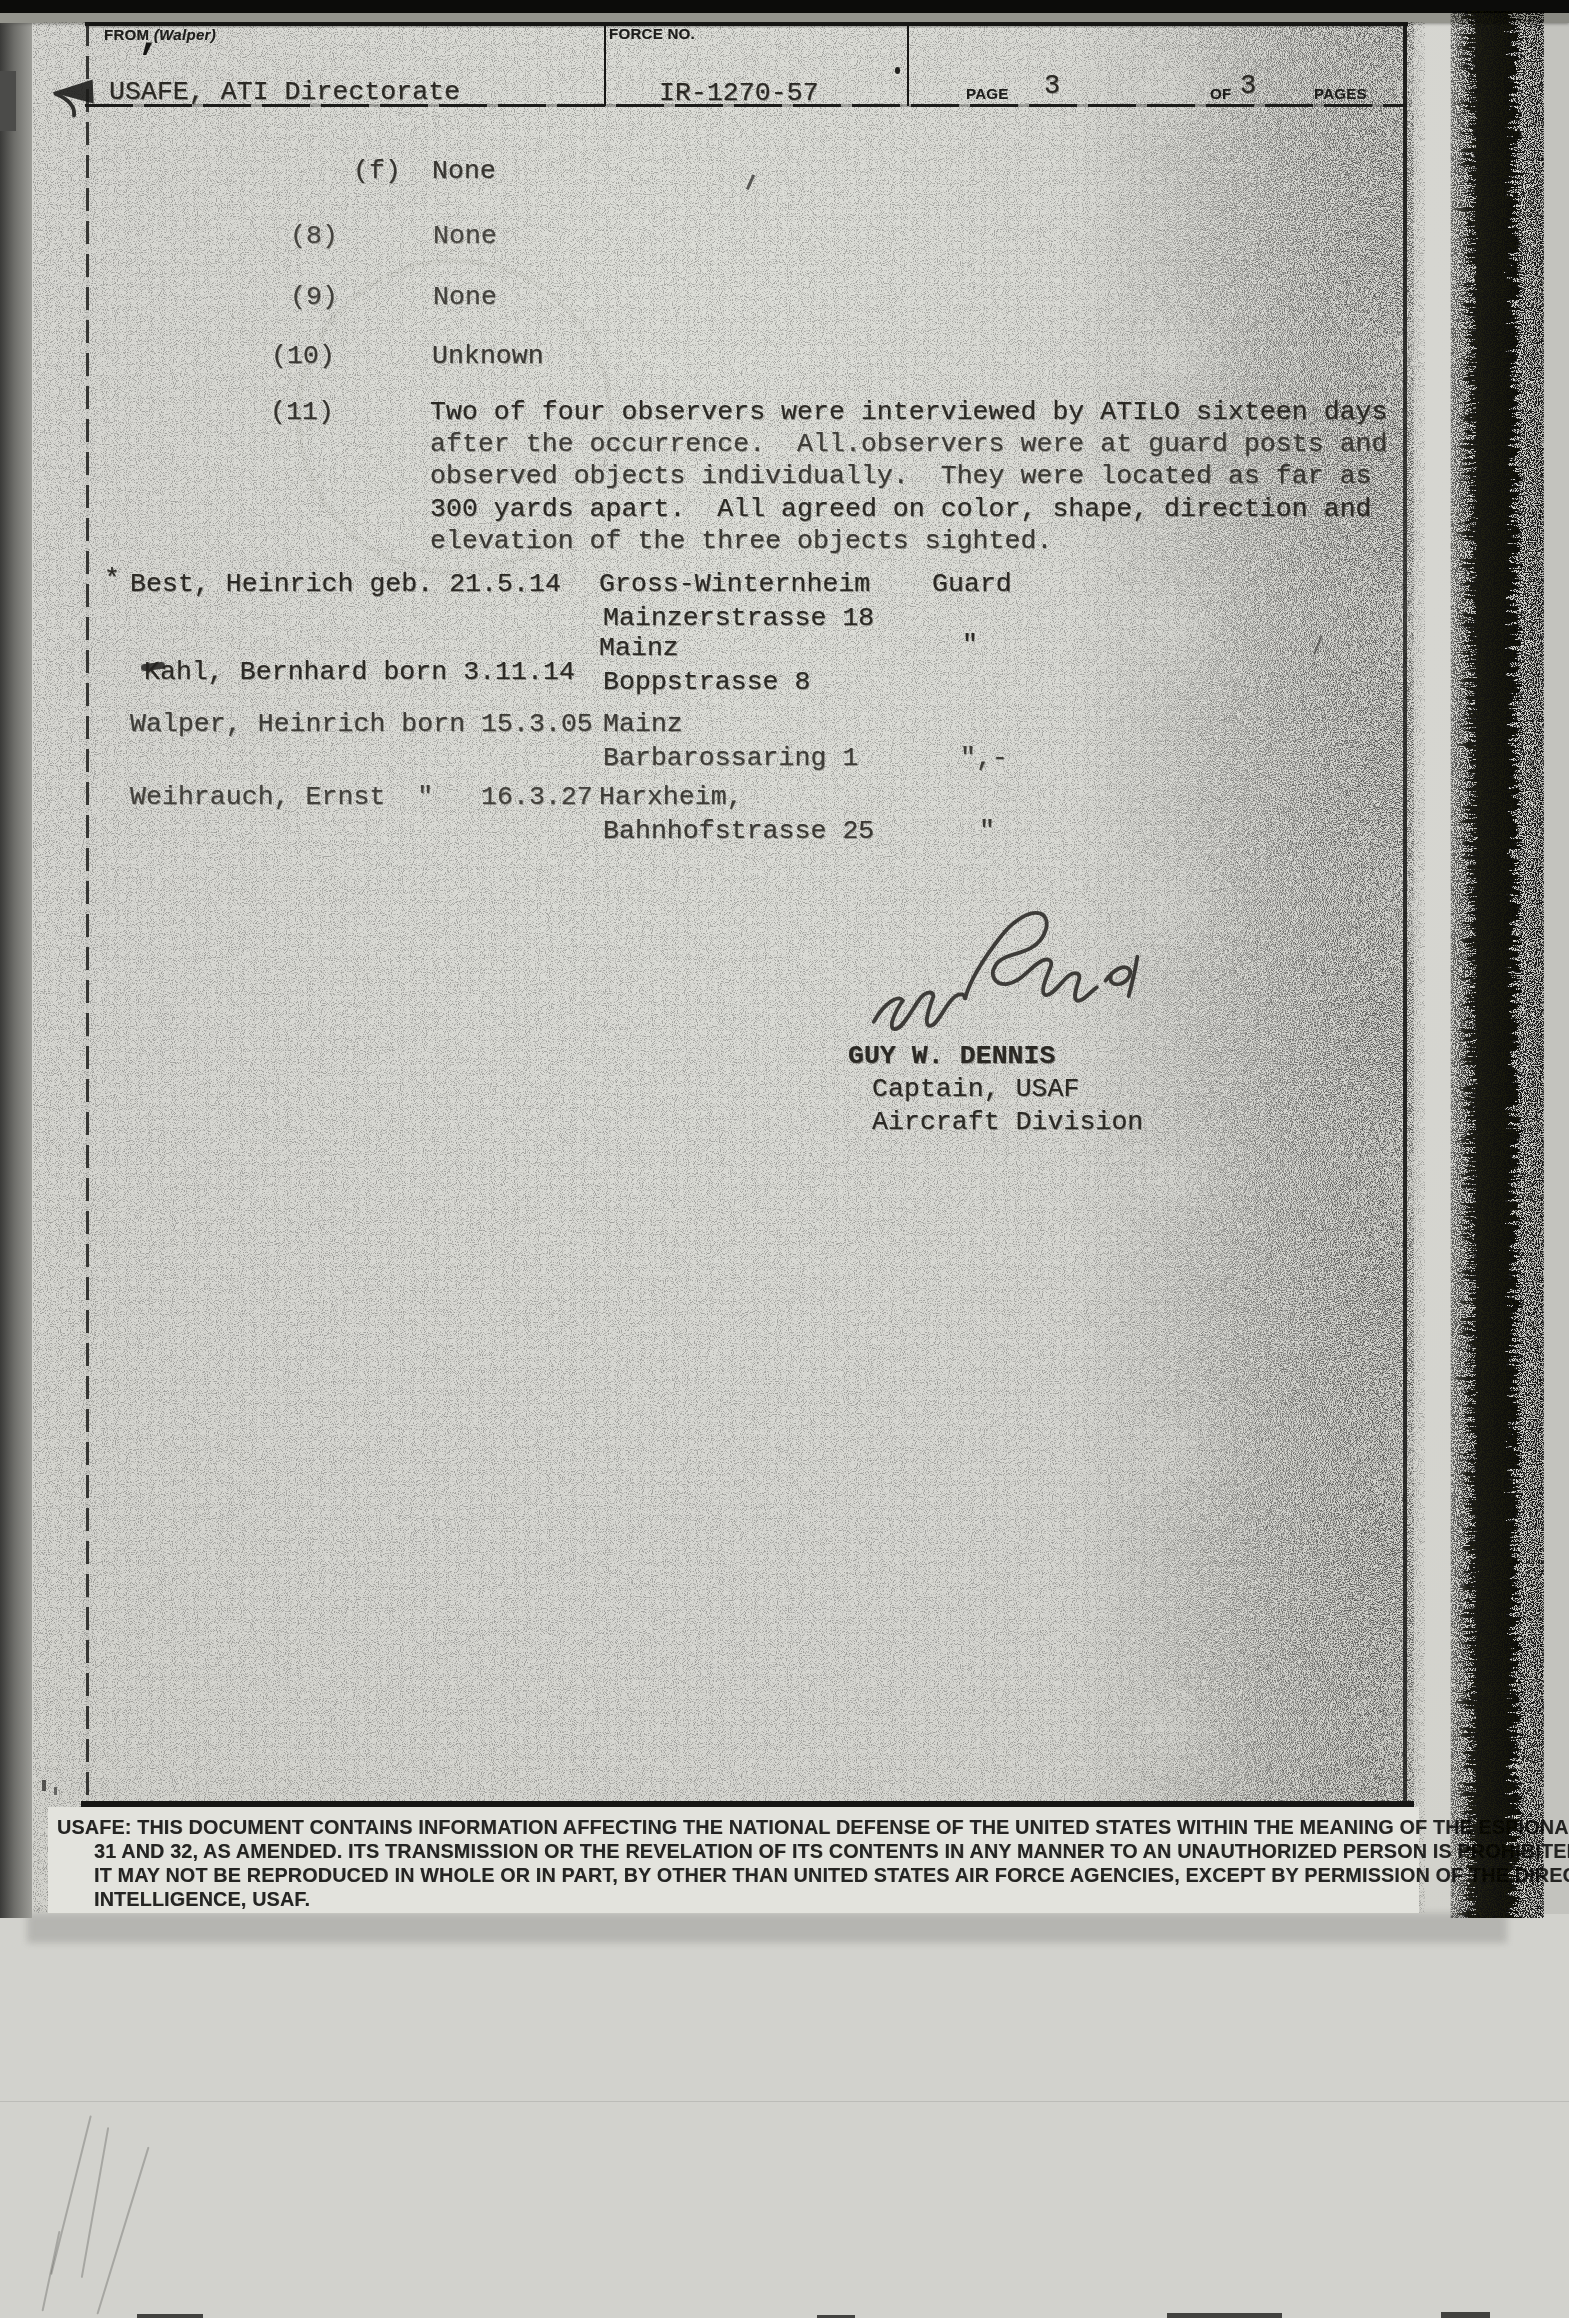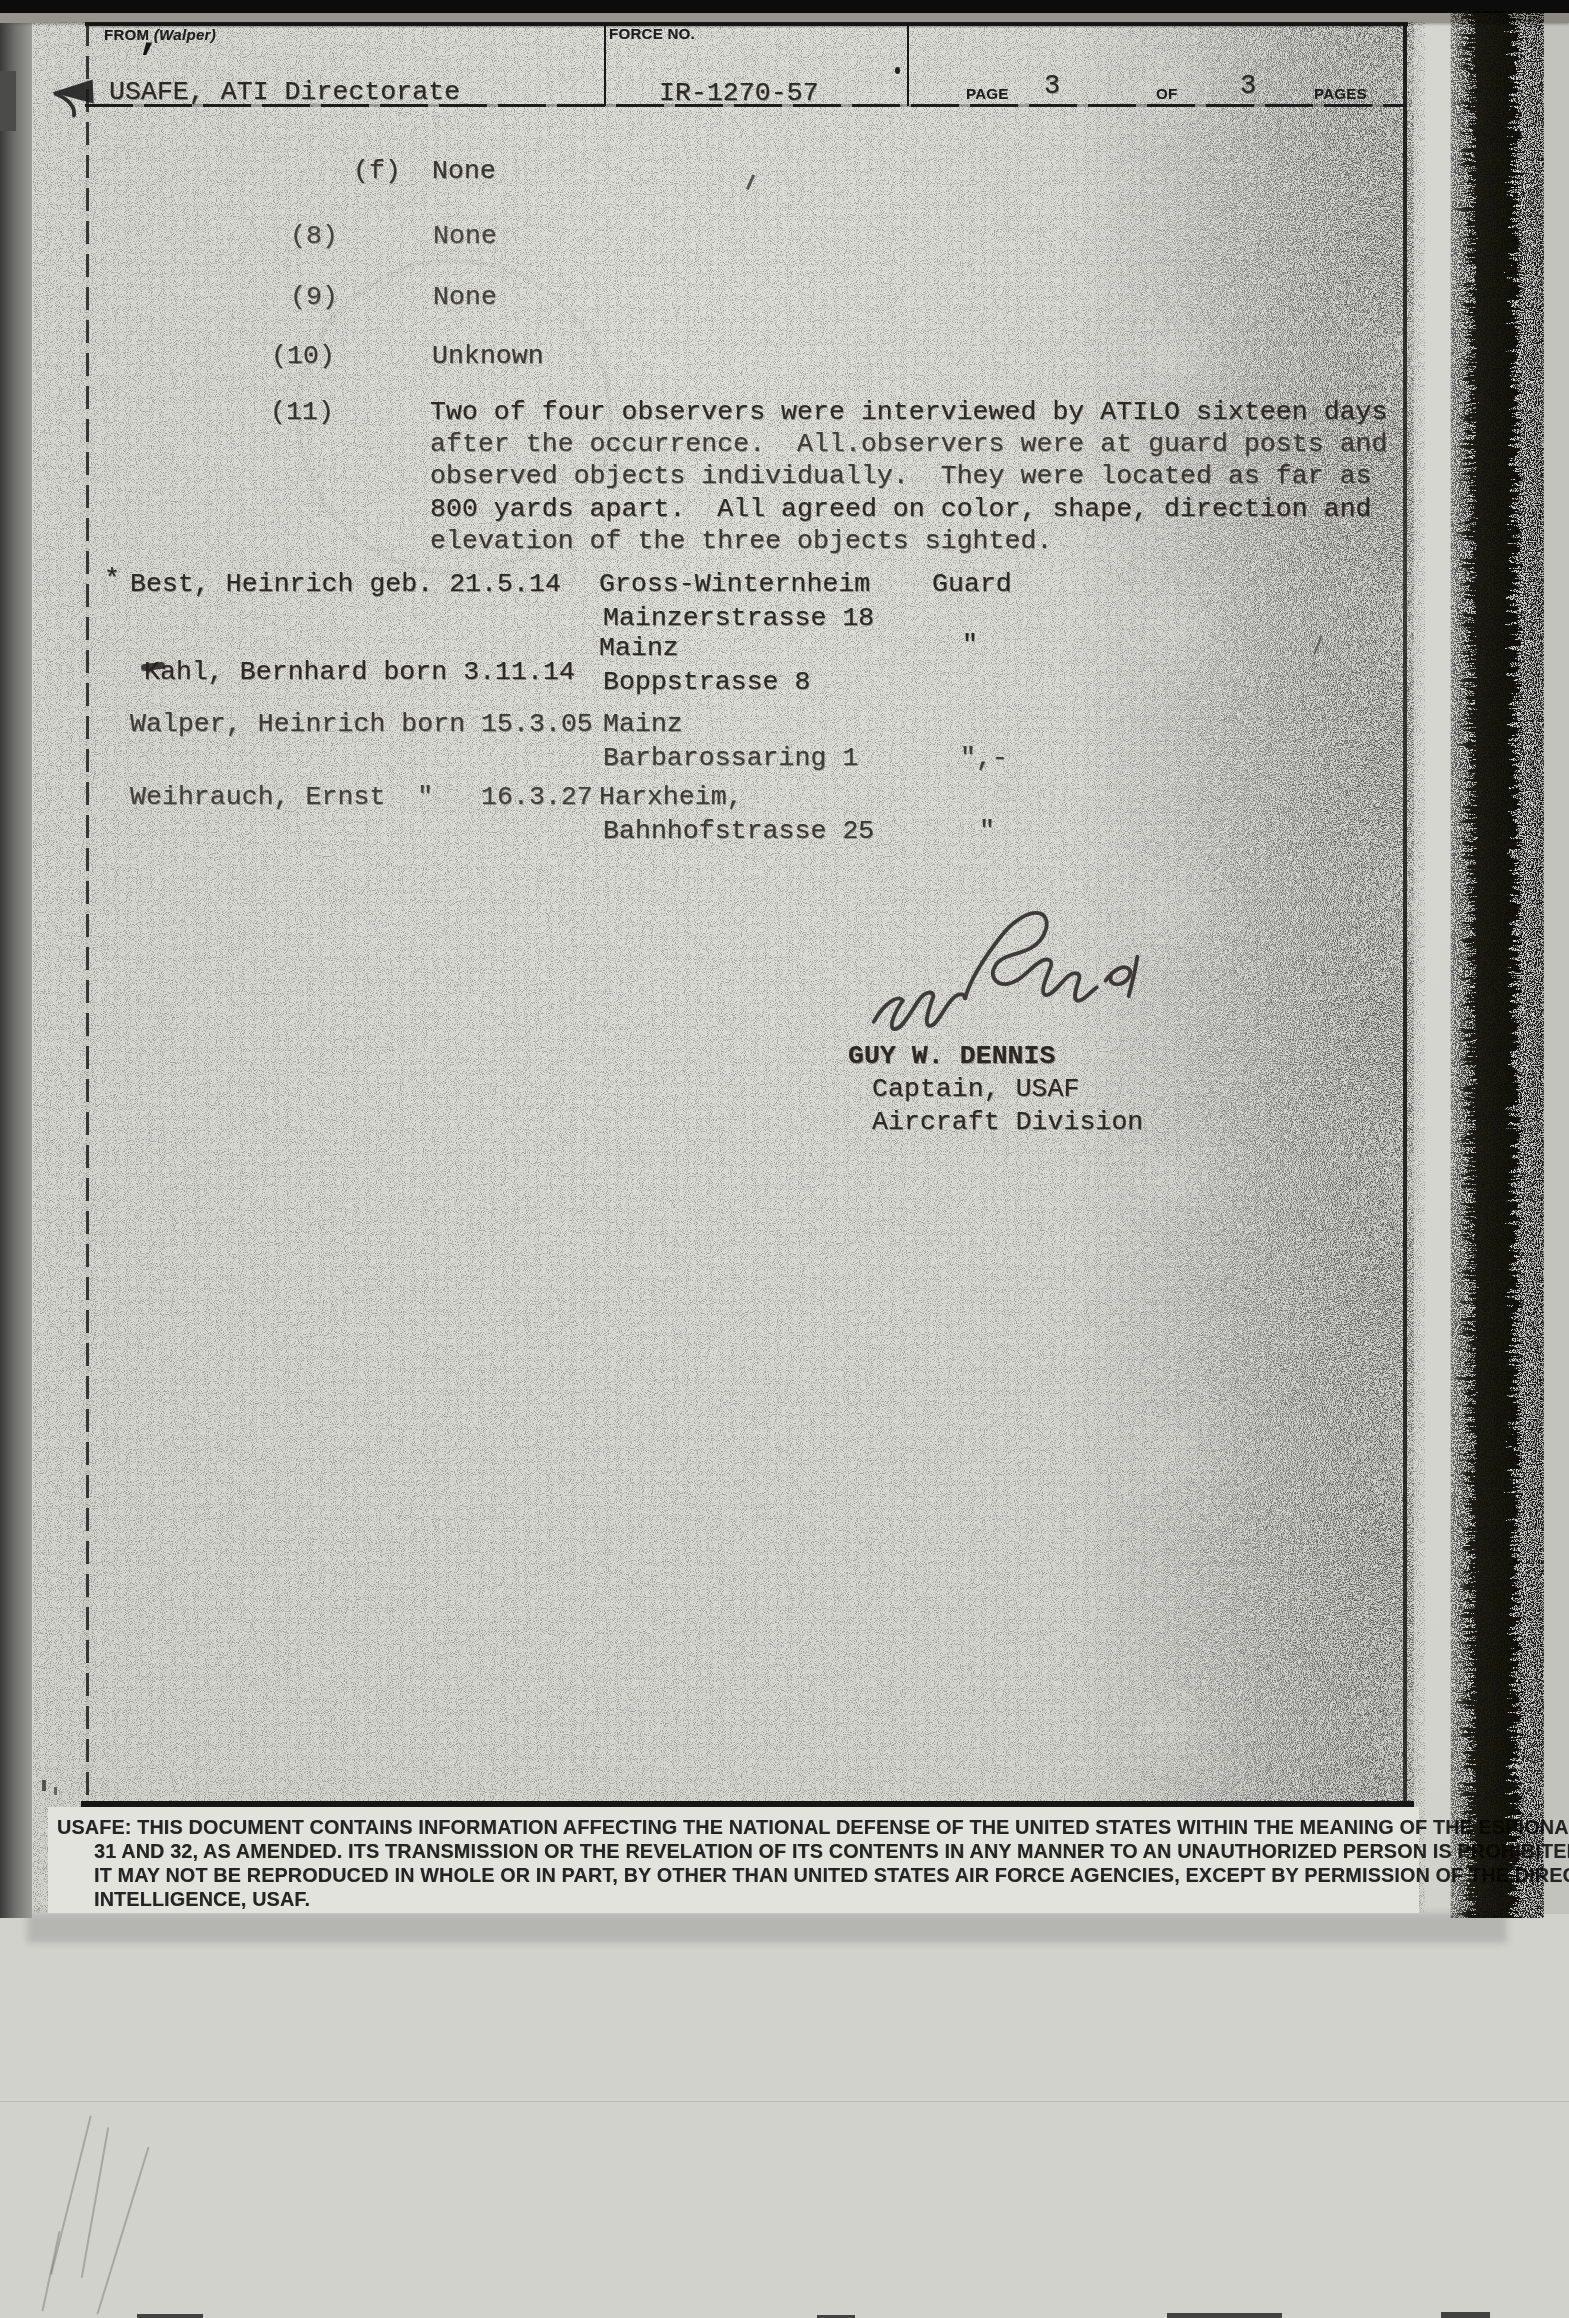--- a/index.html
+++ b/index.html
@@ -116,7 +116,7 @@
 
 <div class="abs flabel" style="left:966px;top:85px;">PAGE</div>
 <div class="abs tw tw-sm" style="left:1044px;top:70px;">3</div>
-<div class="abs flabel" style="left:1156px;top:85px;">OF</div>
+<div class="abs flabel" style="left:1210px;top:85px;">OF</div>
 <div class="abs tw tw-sm" style="left:1240px;top:70px;">3</div>
 <div class="abs flabel" style="left:1314px;top:85px;">PAGES</div>
 

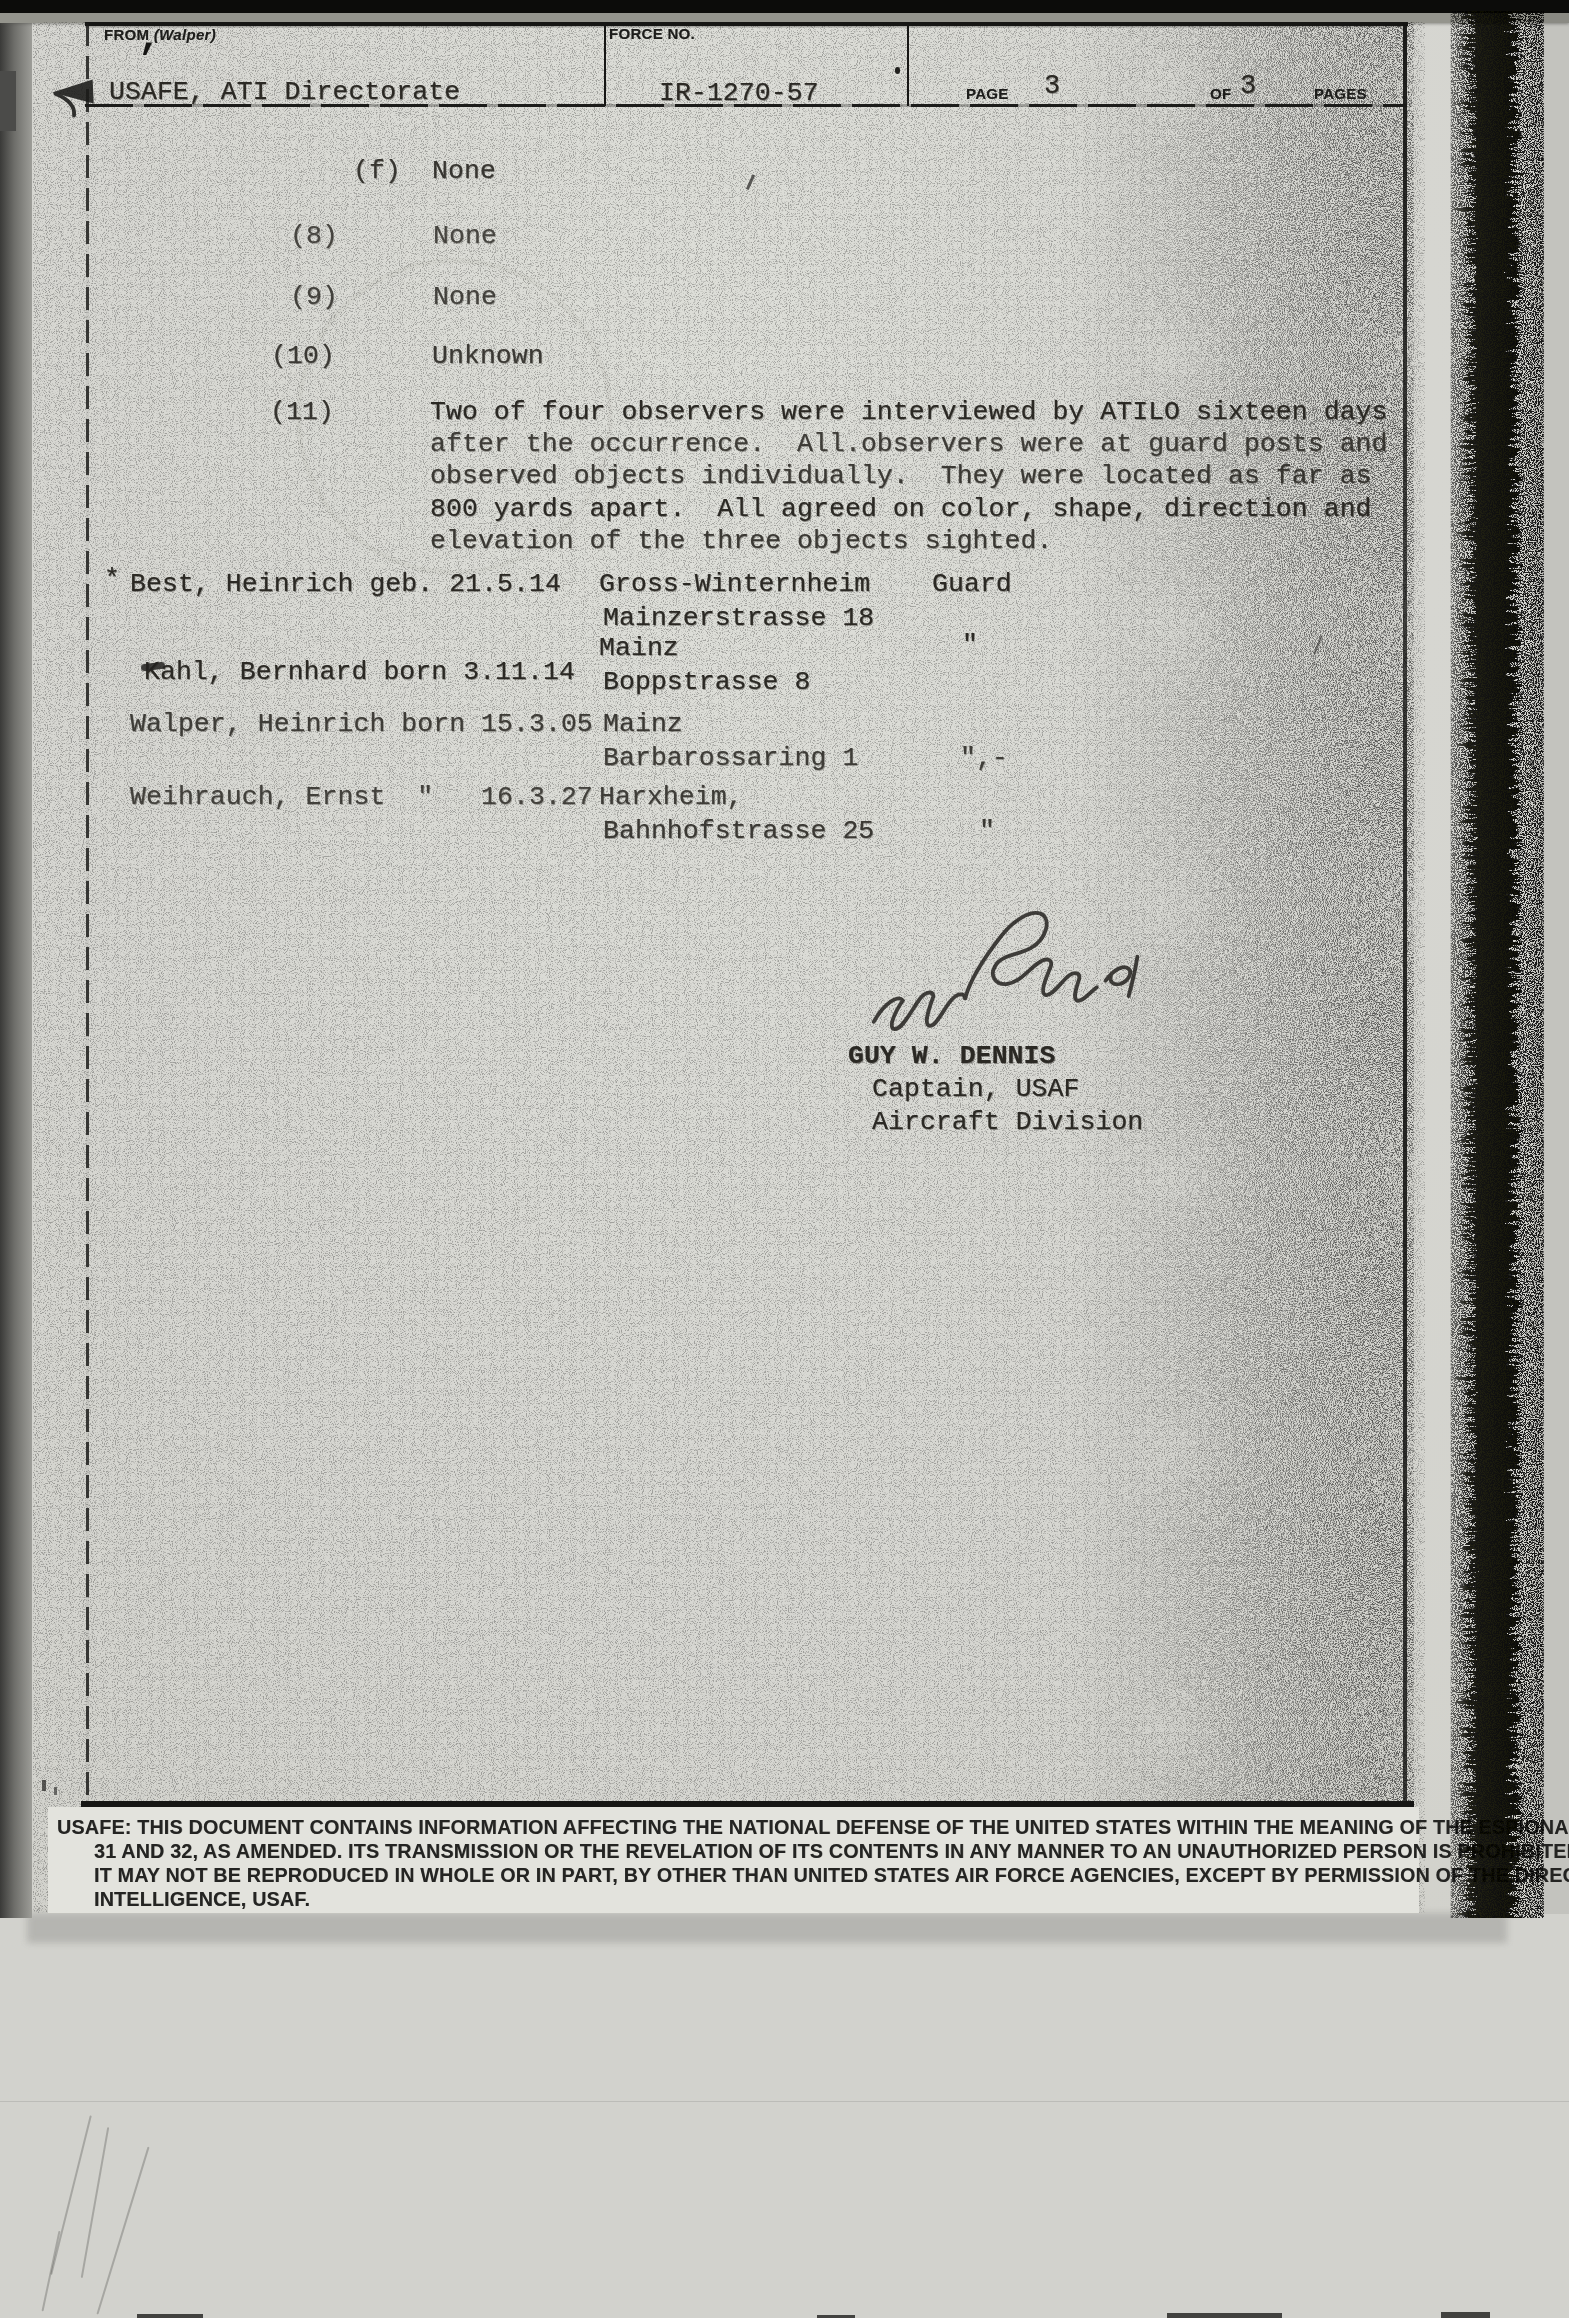--- a/index.html
+++ b/index.html
@@ -144,7 +144,7 @@
 <div class="abs tw" style="left:430px;top:396px;">Two of four observers were interviewed by ATILO sixteen days</div>
 <div class="abs tw" style="left:430px;top:428px;opacity:.88">after the occurrence.  All.observers were at guard posts and</div>
 <div class="abs tw" style="left:430px;top:460px;opacity:.9">observed objects individually.  They were located as far as</div>
-<div class="abs tw" style="left:430px;top:493px;">800 yards apart.  All agreed on color, shape, direction and</div>
+<div class="abs tw" style="left:430px;top:493px;">300 yards apart.  All agreed on color, shape, direction and</div>
 <div class="abs tw" style="left:430px;top:525px;opacity:.9">elevation of the three objects sighted.</div>
 
 <div class="abs tw" style="left:104px;top:563px;">*</div>

